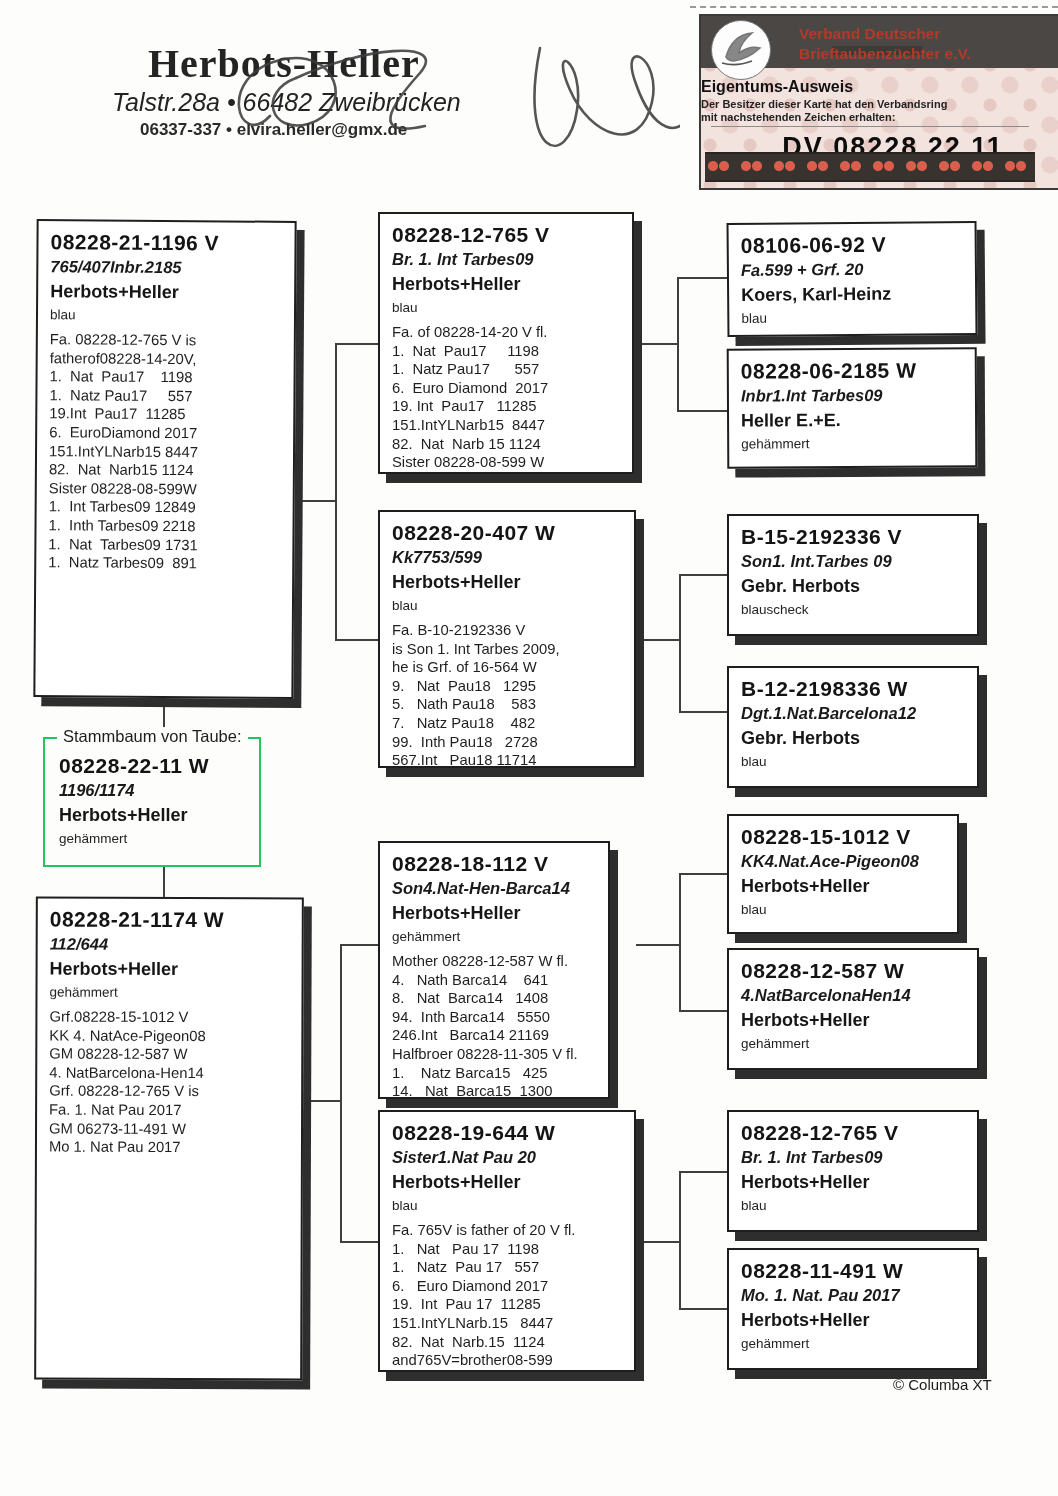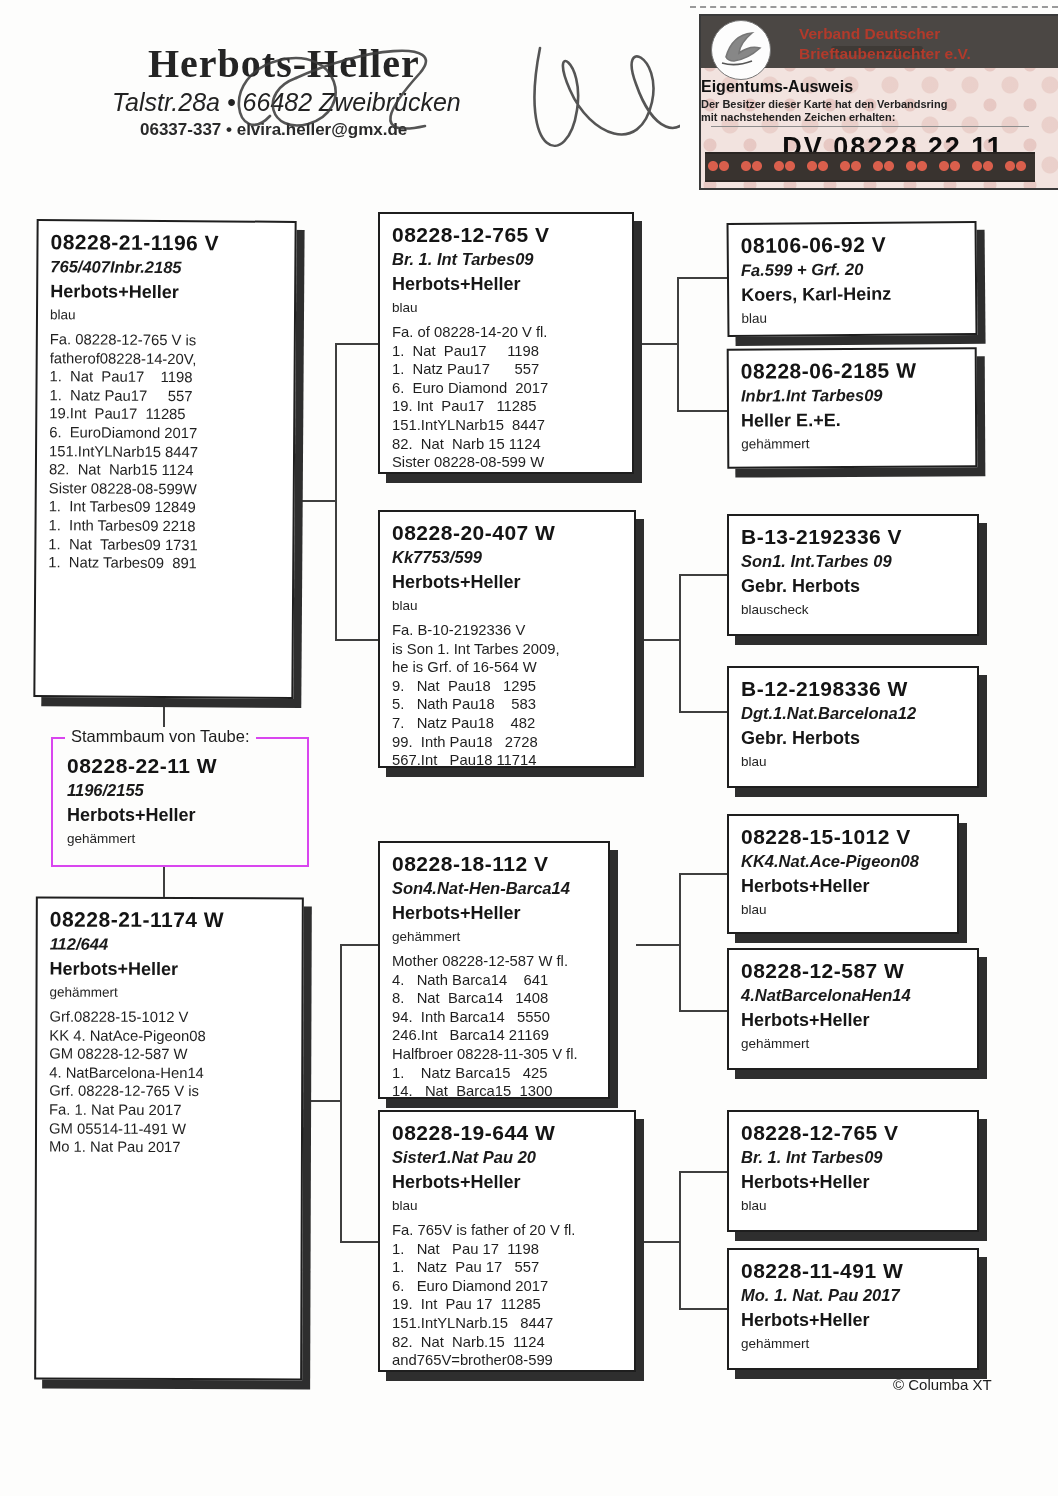--- a/index.html
+++ b/index.html
@@ -308,7 +308,7 @@
   </div>
 
   <div class="pbox" style="left:727px;top:514px;width:252px;height:122px">
-    <div class="ring">B-13-2192336 V</div>
+    <div class="ring">B-15-2192336 V</div>
     <div class="sub">Son1. Int.Tarbes 09</div>
     <div class="owner">Gebr. Herbots</div>
     <div class="clr">blauscheck</div>

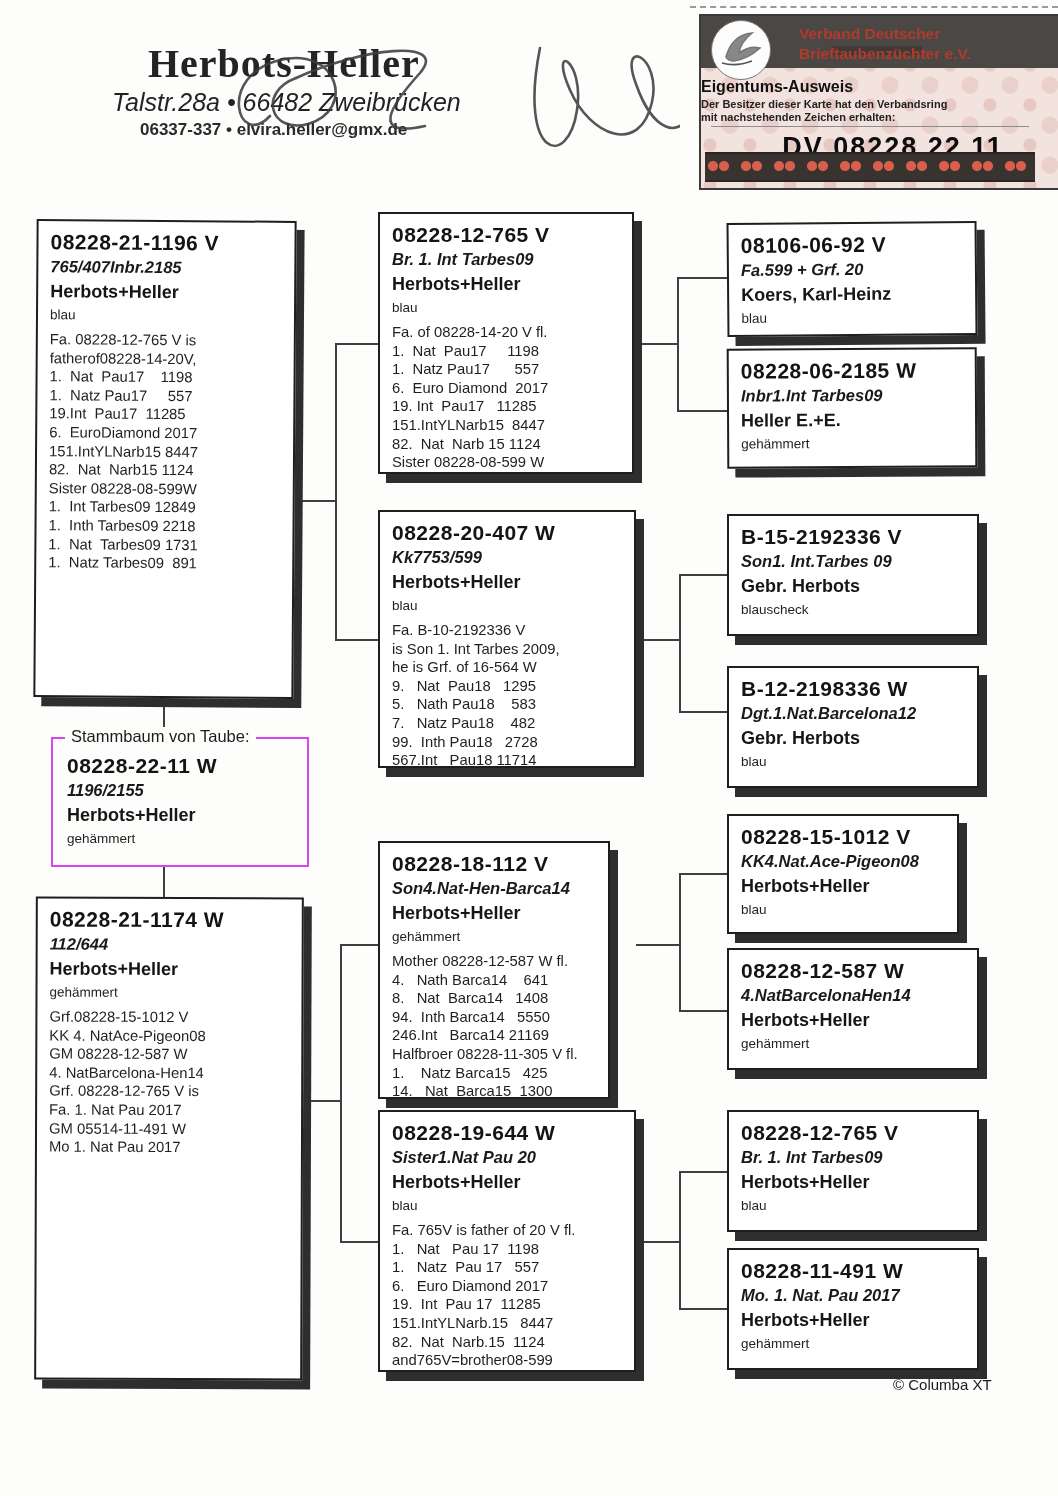--- a/index.html
+++ b/index.html
@@ -84,8 +84,8 @@
 
   
   .legendbox{
-    position:absolute;left:51px;top:737px;width:258px;height:130px;
-    border:2px solid #d946ef;background:#fdfdfc;box-sizing:border-box;padding:14px 14px 8px;
+    position:absolute;left:43px;top:737px;width:218px;height:130px;
+    border:2px solid #22c55e;background:#fdfdfc;box-sizing:border-box;padding:14px 14px 8px;
   }
   .legend-label{
     position:absolute;left:12px;top:-12px;background:#fdfdfc;padding:0 6px;

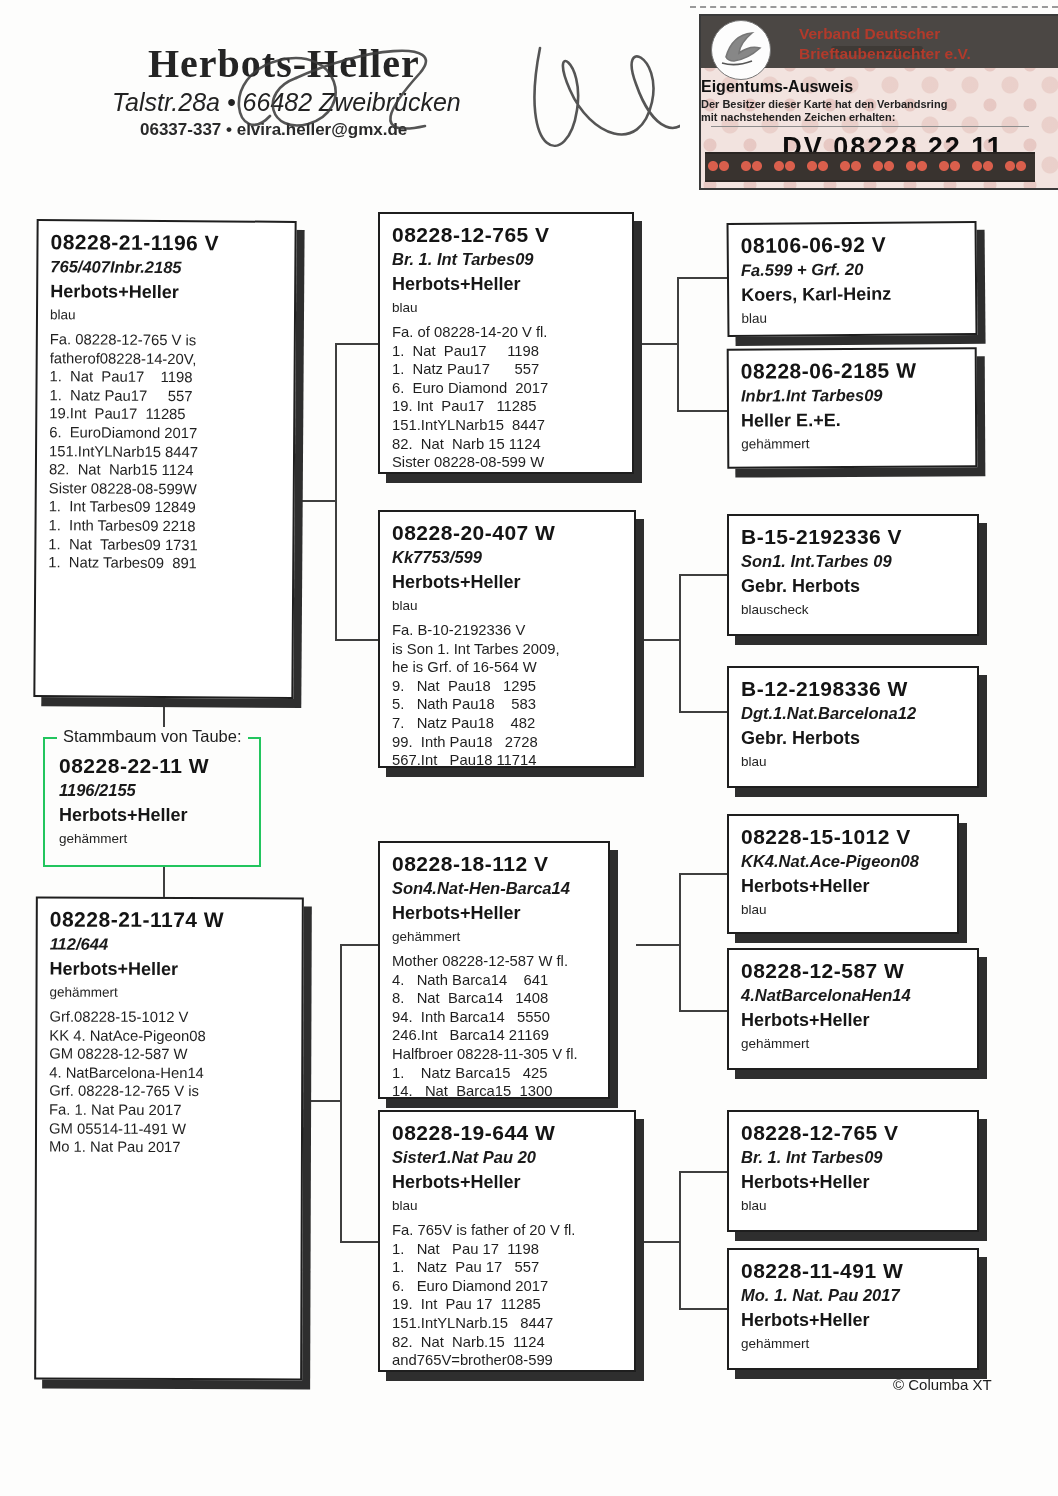--- a/index.html
+++ b/index.html
@@ -201,7 +201,7 @@
   <div class="legendbox">
     <span class="legend-label">Stammbaum von Taube:</span>
     <div class="ring">08228-22-11 W</div>
-    <div class="sub">1196/2155</div>
+    <div class="sub">1196/1174</div>
     <div class="owner">Herbots+Heller</div>
     <div class="clr">gehämmert</div>
   </div>

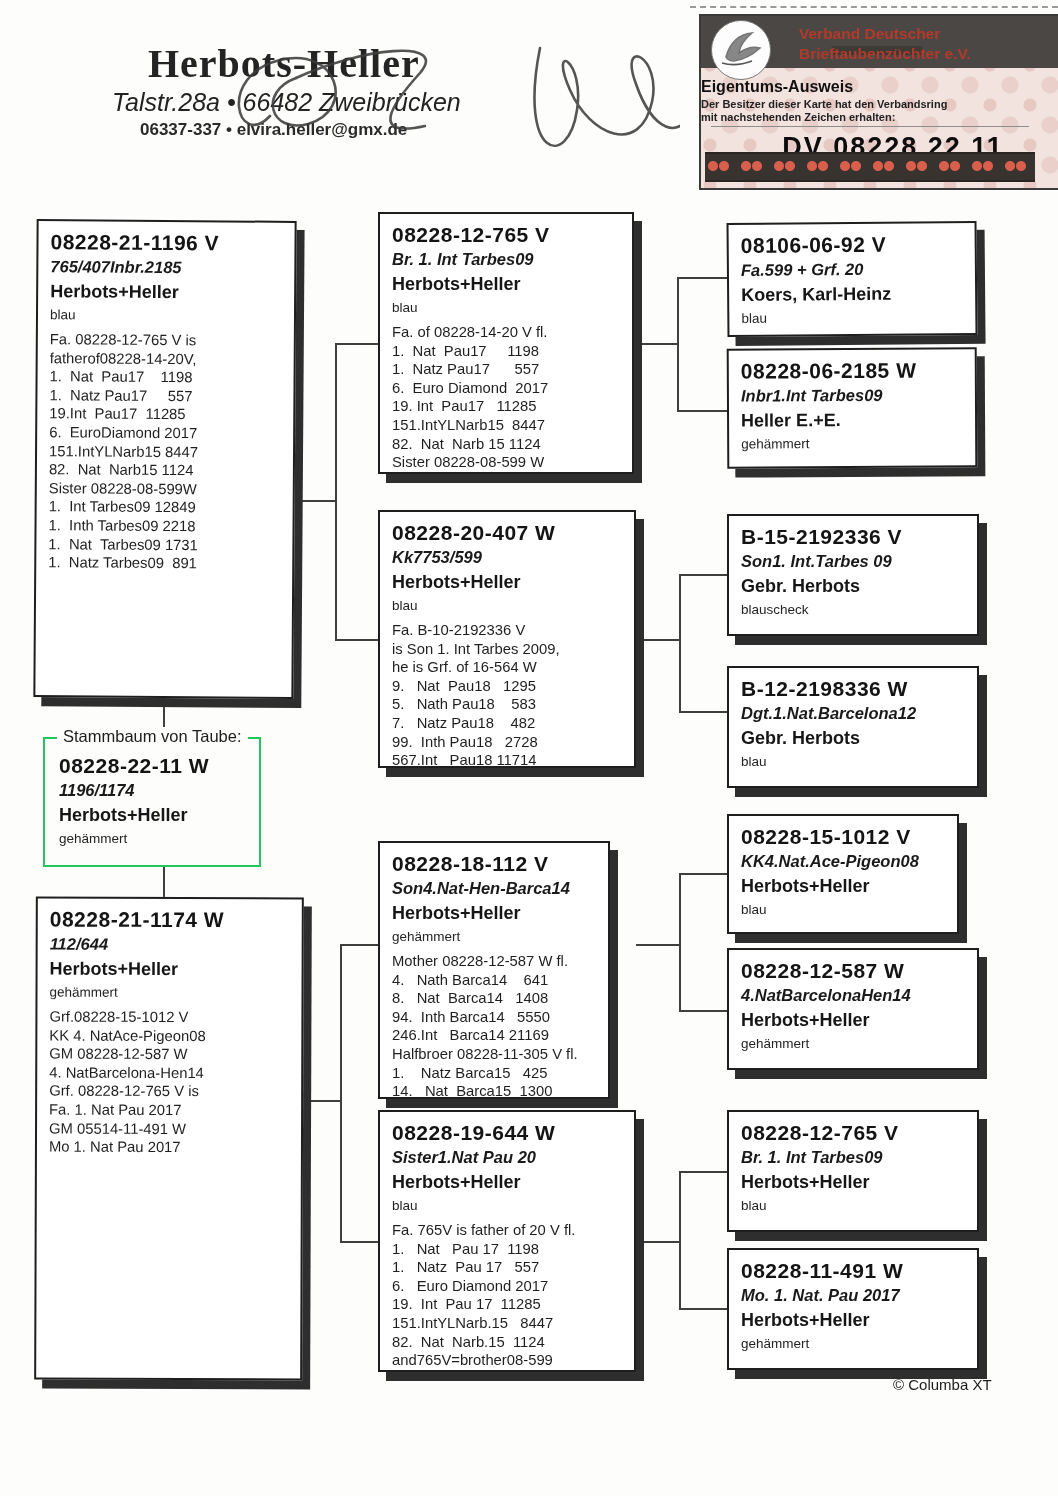--- a/index.html
+++ b/index.html
@@ -218,7 +218,7 @@
         <div>4. NatBarcelona-Hen14</div>
         <div>Grf. 08228-12-765 V is</div>
         <div>Fa. 1. Nat Pau 2017</div>
-        <div>GM 05514-11-491 W</div>
+        <div>GM 06273-11-491 W</div>
         <div>Mo 1. Nat Pau 2017</div>
       </div>
   </div>

